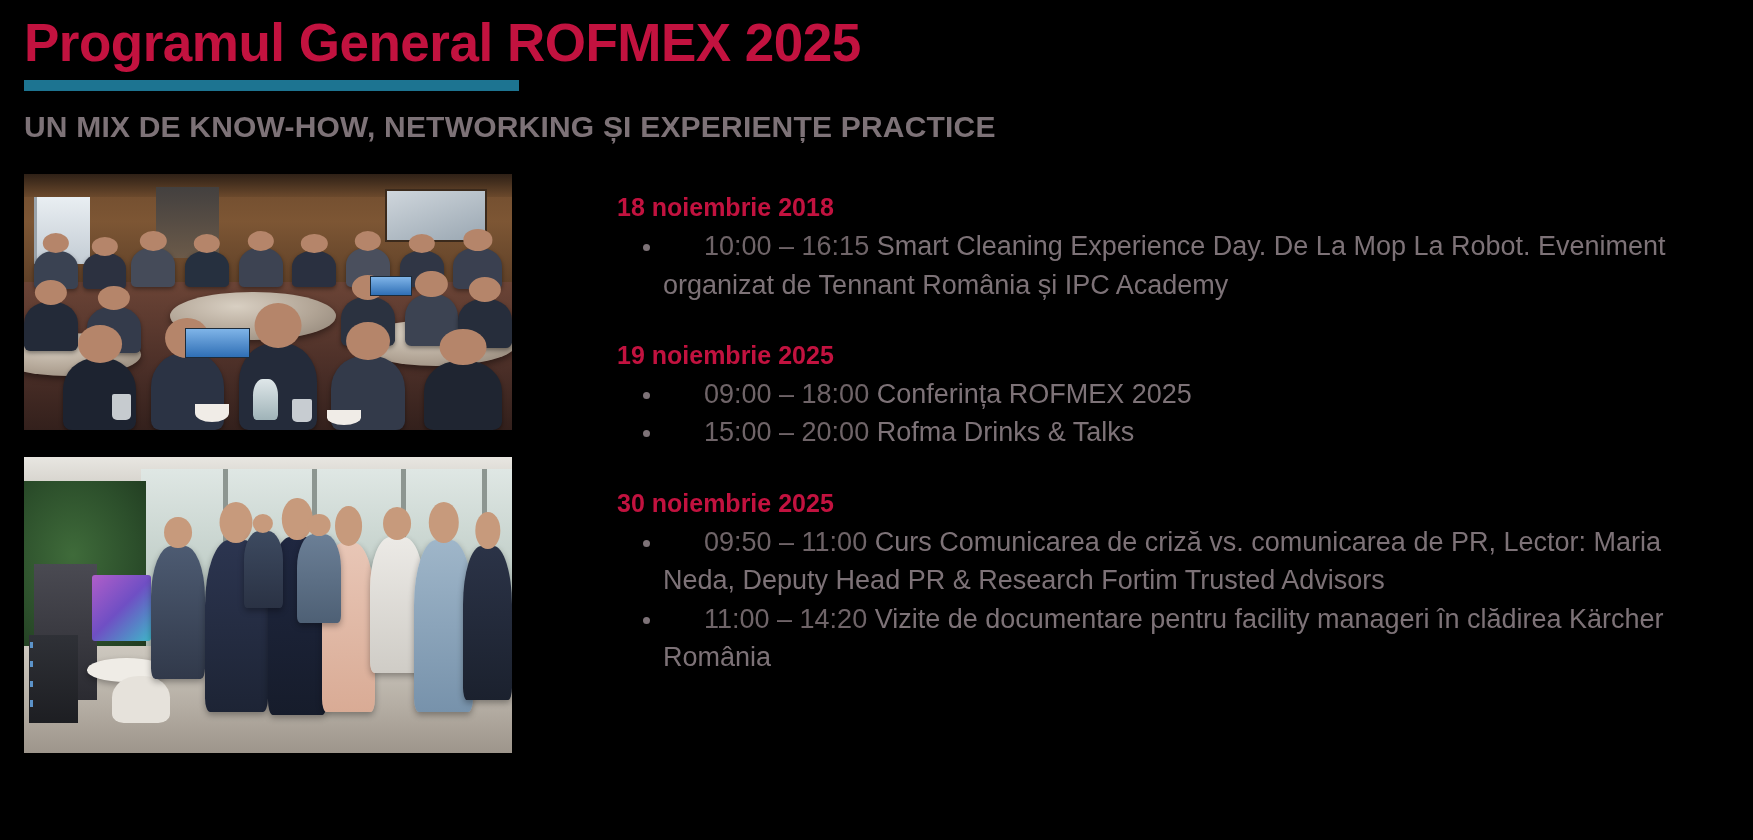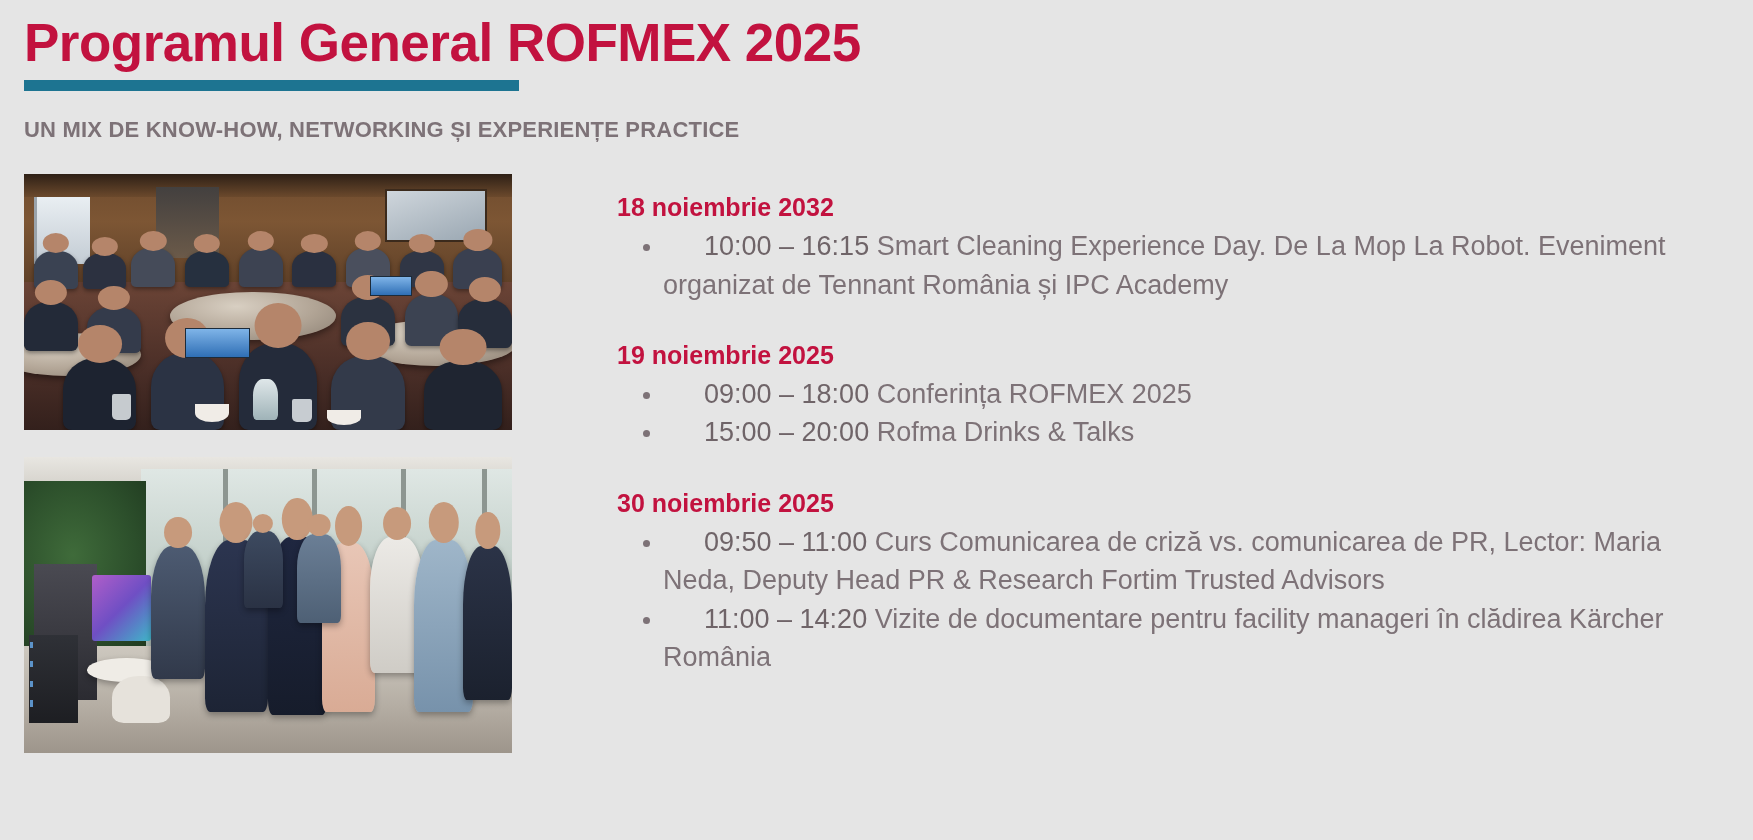--- a/index.html
+++ b/index.html
@@ -18,7 +18,7 @@
   .page {
     position: absolute;
     inset: 0;
-    background: #e5e5e5;
+    background: #000000;
   }
 
   

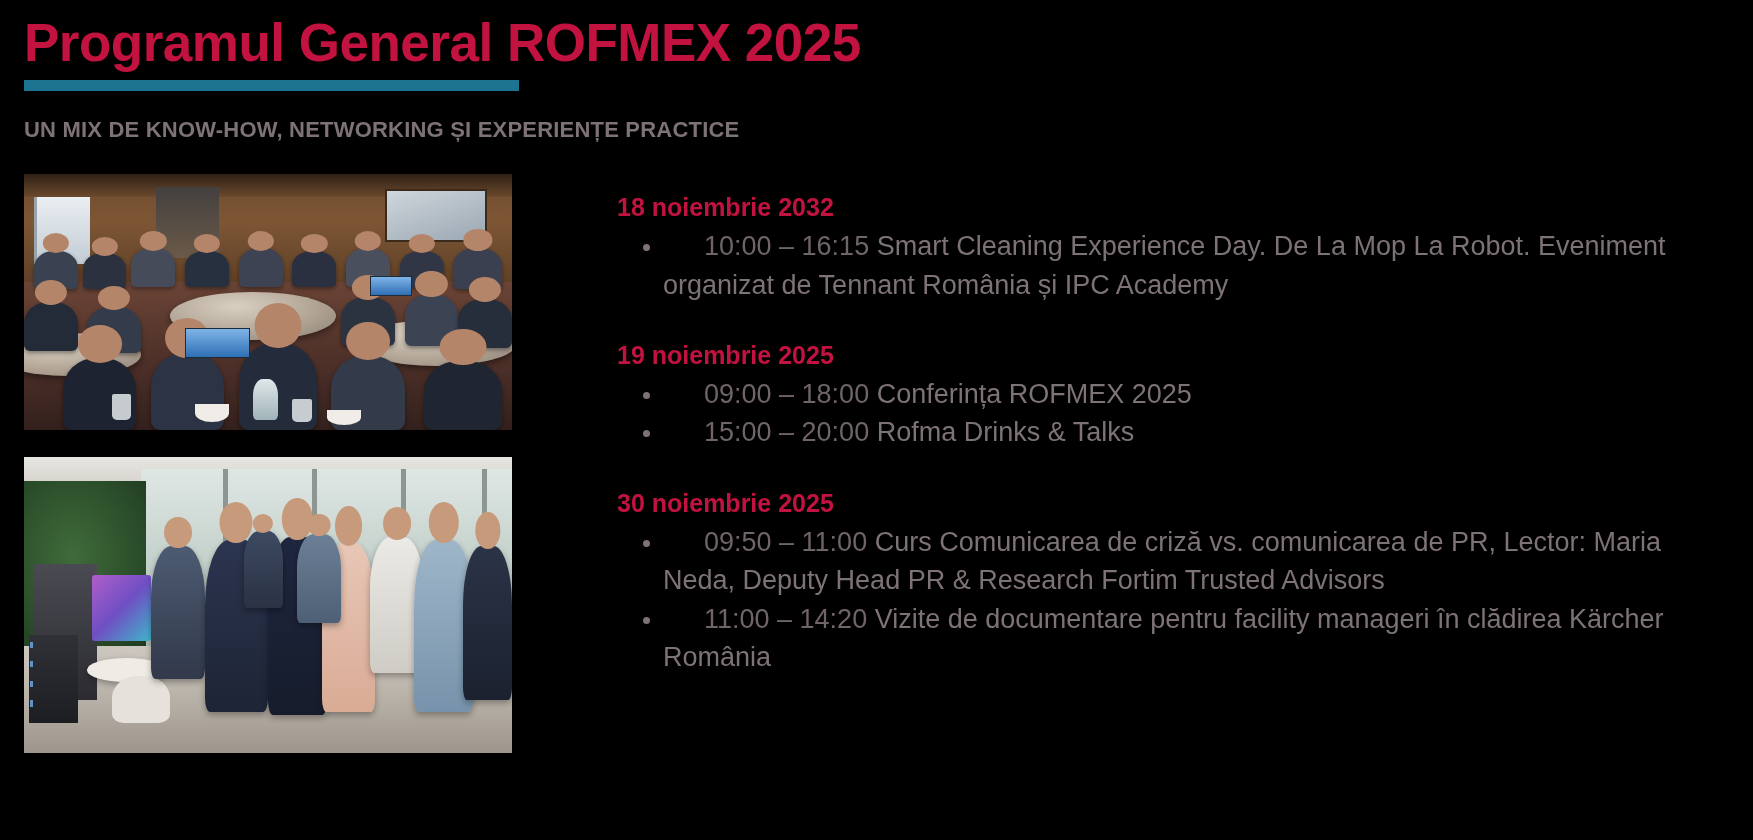--- a/index.html
+++ b/index.html
@@ -44,8 +44,8 @@
     margin-top: 9px;
   }
   .subtitle {
-    margin-top: 26px;
-    font-size: 22px;
+    margin-top: 19px;
+    font-size: 30px;
     font-weight: 700;
     color: #7d7277;
     letter-spacing: 0.2px;

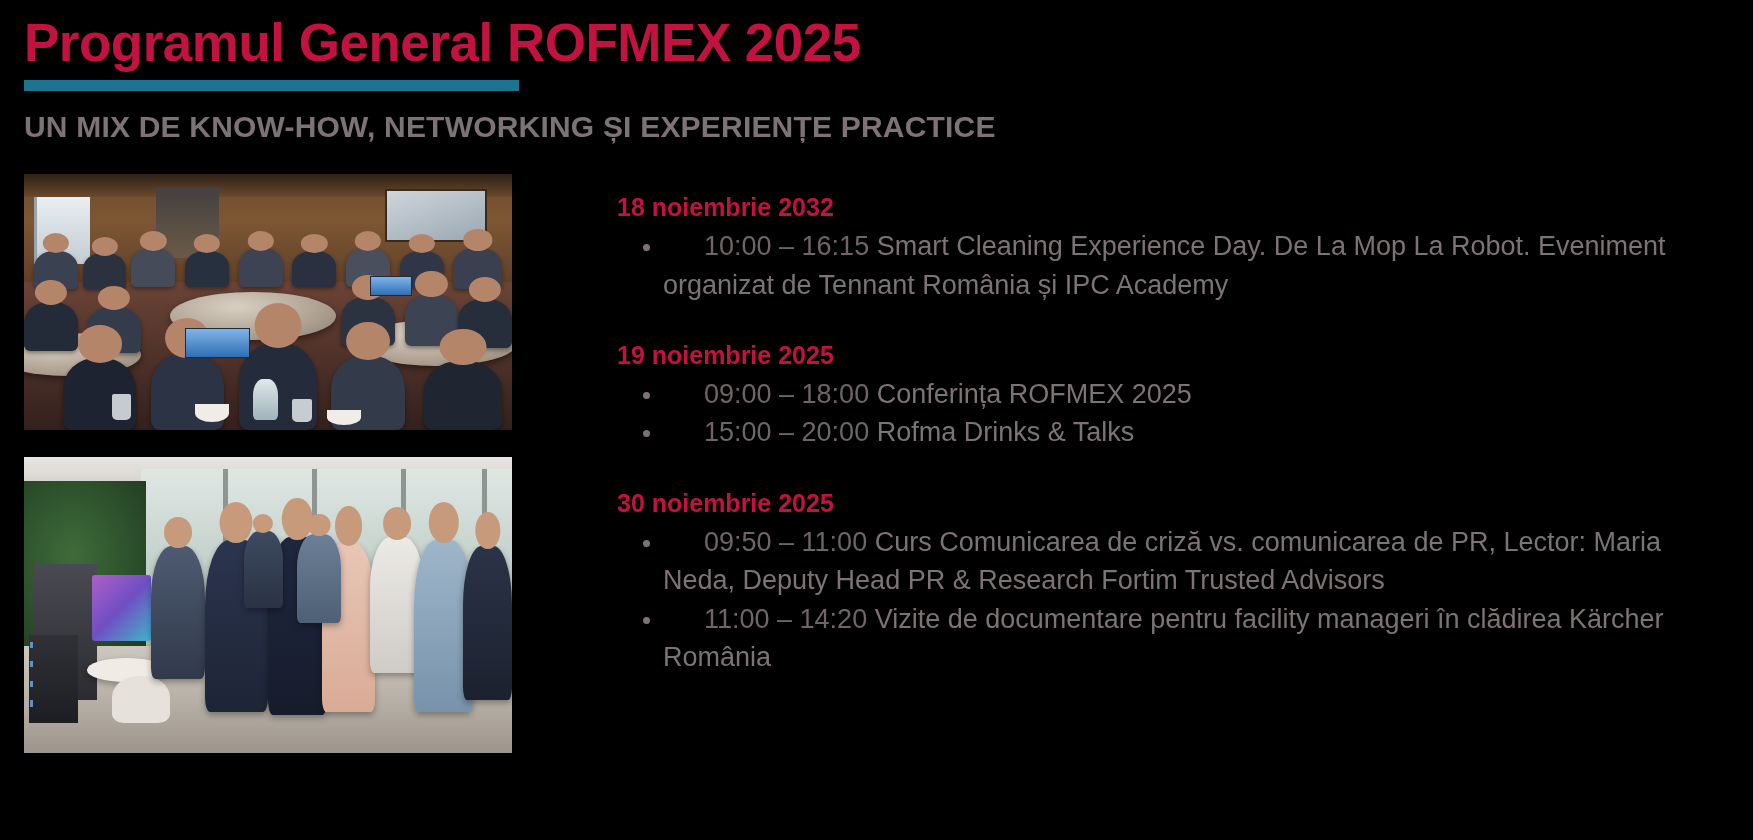--- a/index.html
+++ b/index.html
@@ -351,7 +351,7 @@
   <div class="schedule">
 
     <div class="day-block">
-      <div class="day-heading">18 noiembrie 2032</div>
+      <div class="day-heading">18 noiembrie 2018</div>
       <ul class="day-items">
         <li class="day-item">
           <span class="bullet"></span>

